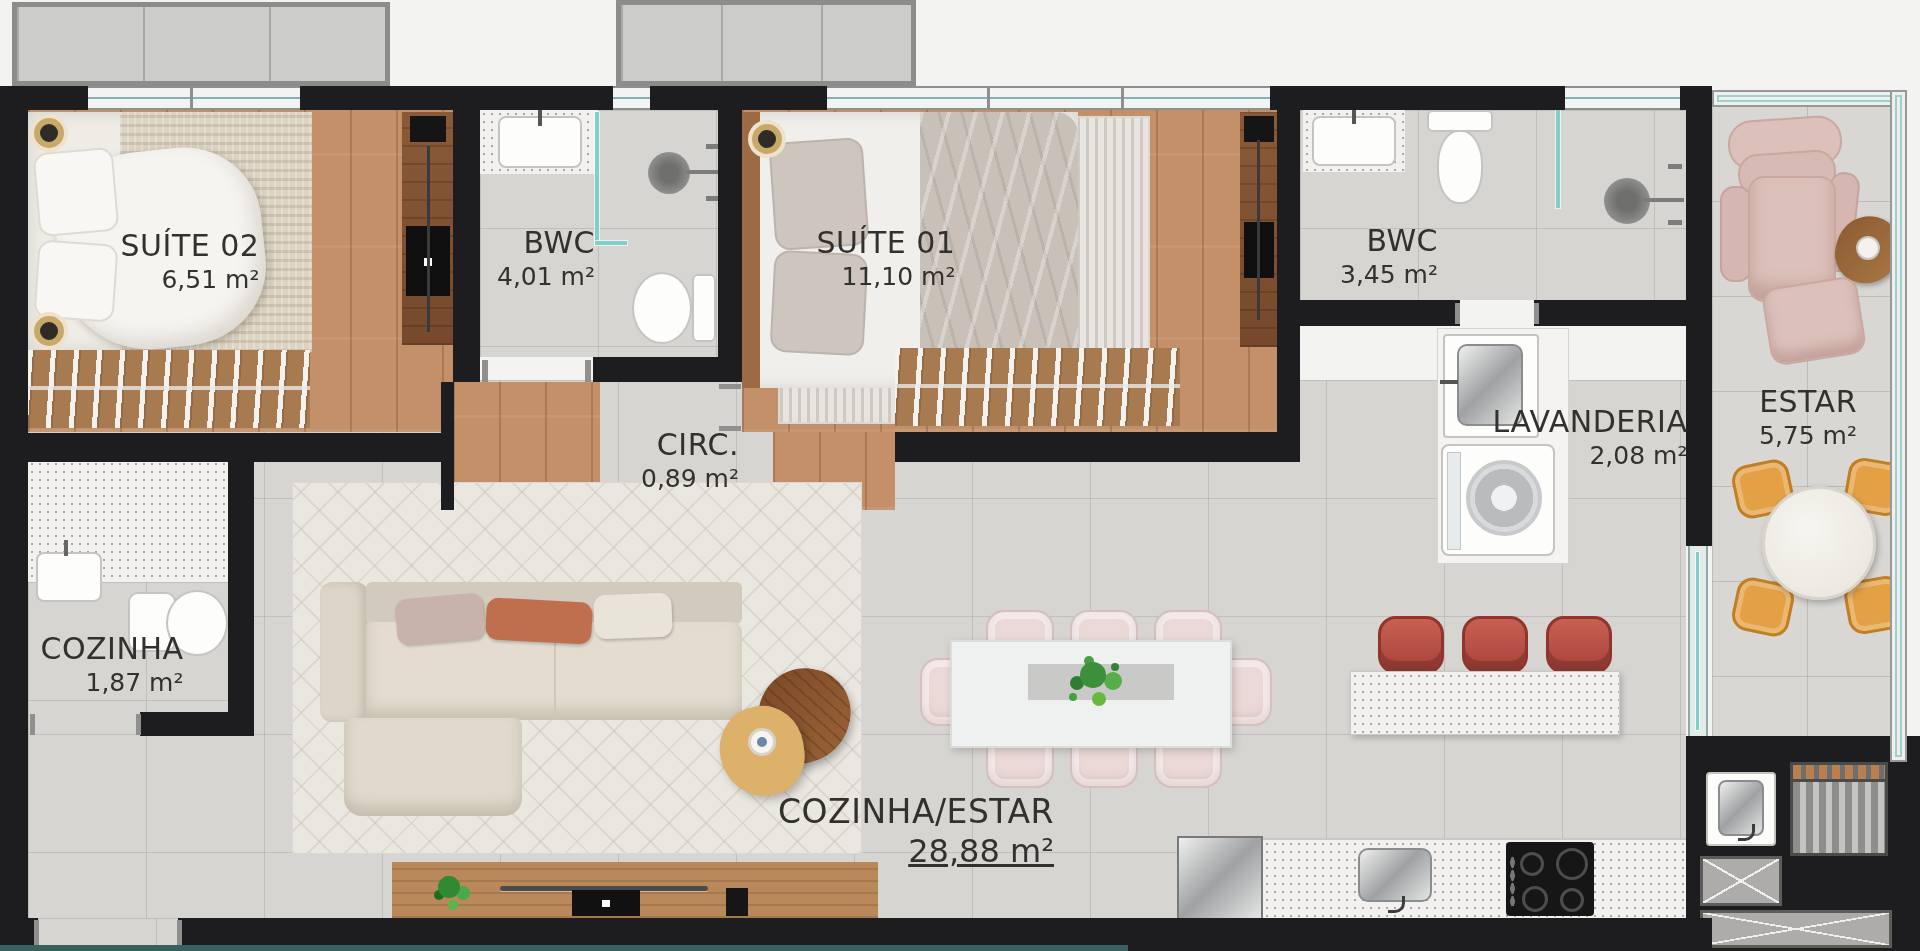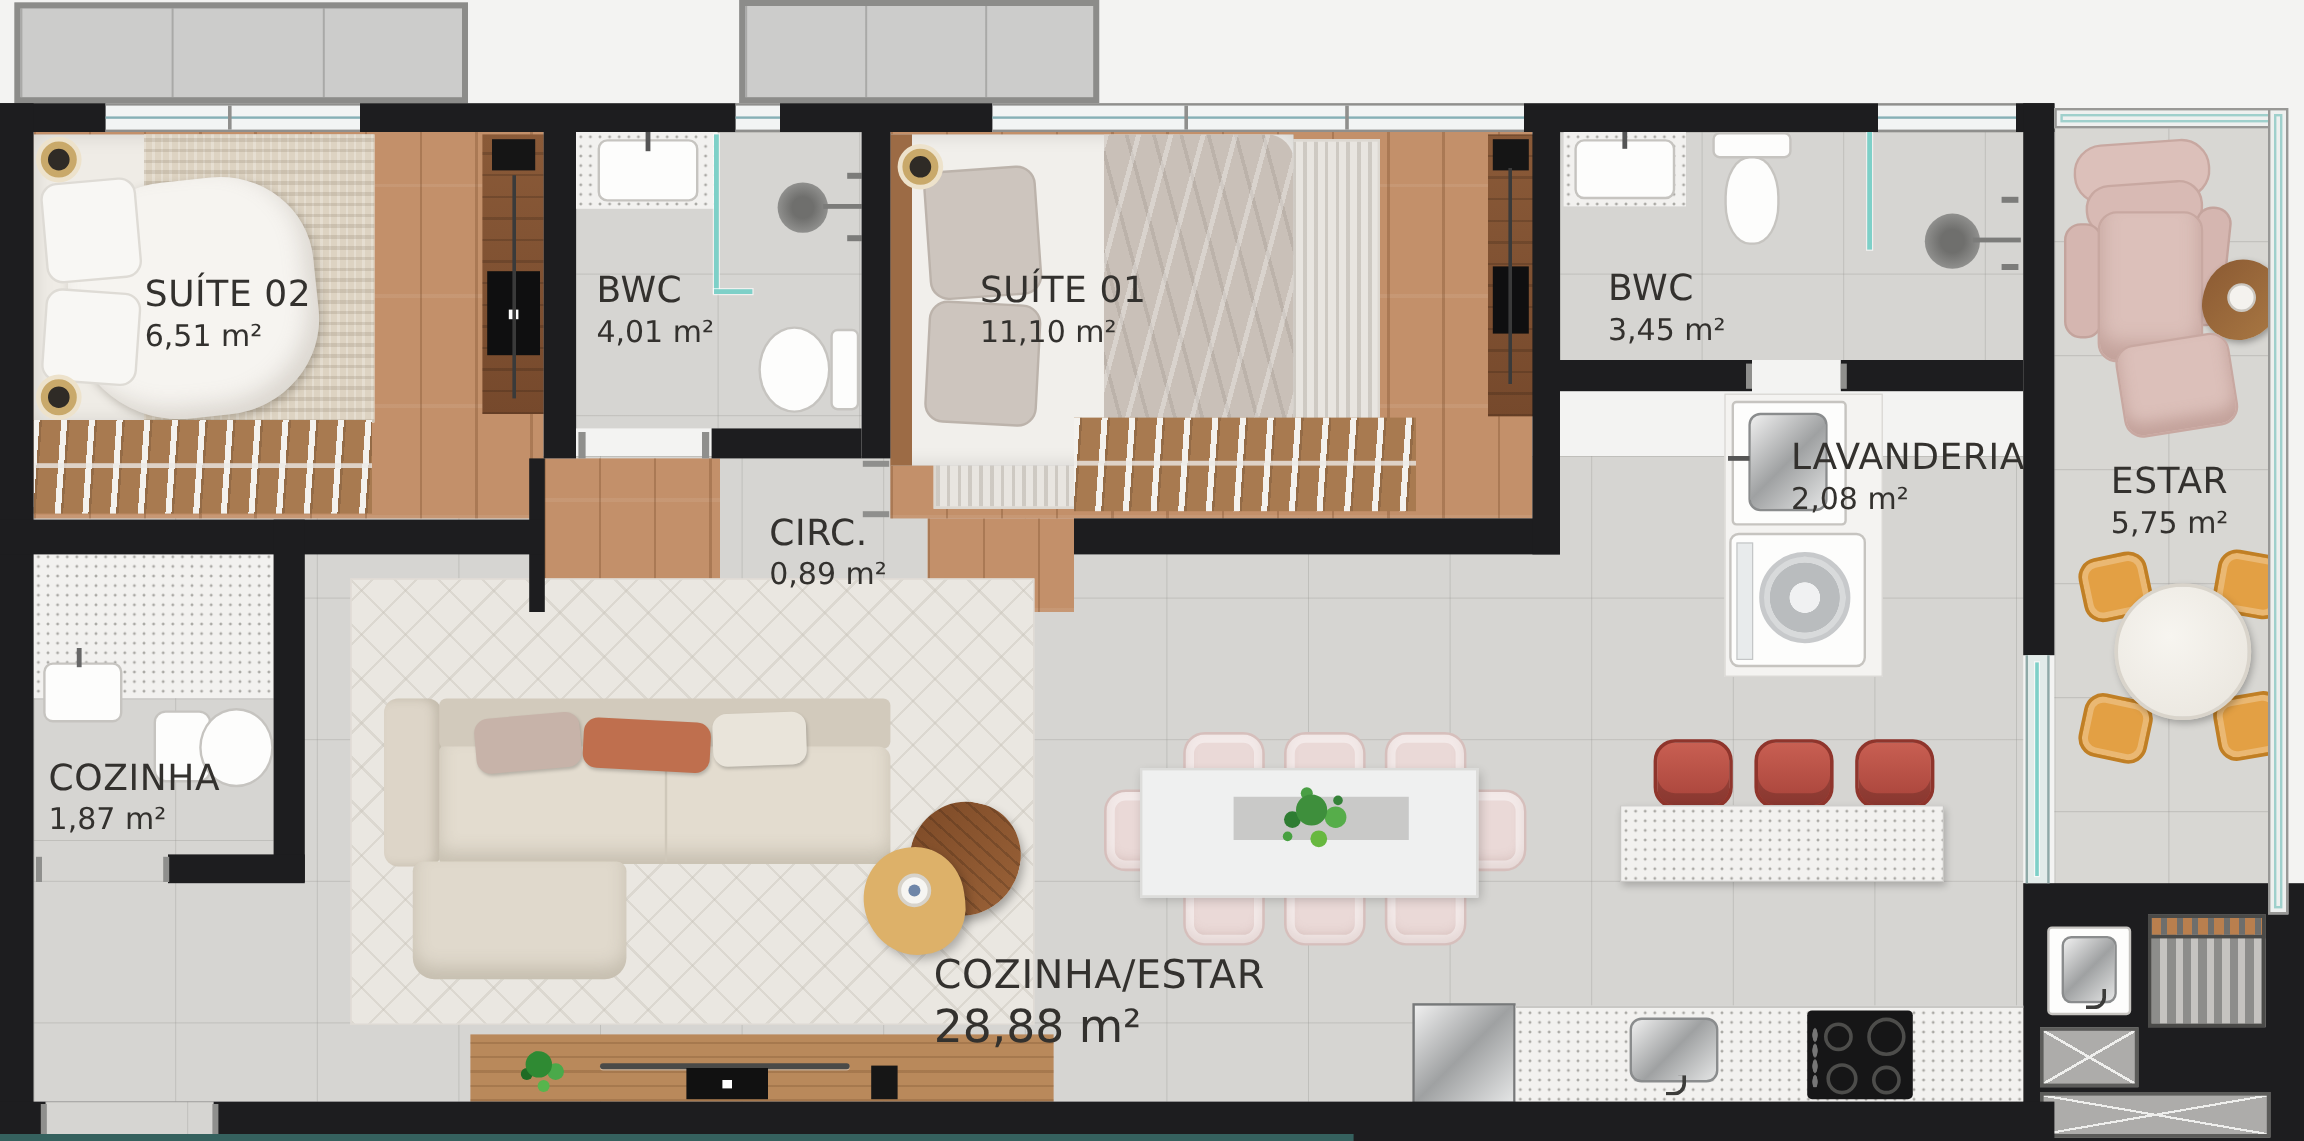--- a/index.html
+++ b/index.html
@@ -45,7 +45,7 @@
   .stool{position:absolute;background:linear-gradient(180deg,#c85f52,#a8433a);border:3px solid #8f352c;border-radius:18px;box-sizing:border-box;box-shadow:inset 0 -10px 0 rgba(0,0,0,.18);}
   .pchair{position:absolute;background:#ead9d7;border:2px solid #d6bfbc;border-radius:18px;box-sizing:border-box;box-shadow:inset 0 0 0 7px rgba(255,255,255,.45),inset 0 -6px 10px rgba(160,120,116,.35);}
   .ochair{position:absolute;background:#e3a044;border:3px solid #c07f25;border-radius:16px;box-sizing:border-box;box-shadow:inset 0 0 0 5px rgba(255,255,255,.25);}
-  .label{position:absolute;transform:translateX(-50%);text-align:left;color:#33312e;line-height:1.22;white-space:nowrap;z-index:60;}
+  .label{position:absolute;transform:translateX(-50%);text-align:right;color:#33312e;line-height:1.22;white-space:nowrap;z-index:60;}
   .label .rn{font-size:30px;font-weight:500;letter-spacing:.5px;}
   .label .ra{font-size:25px;font-weight:400;}
   .label.big .rn{font-size:33px;}

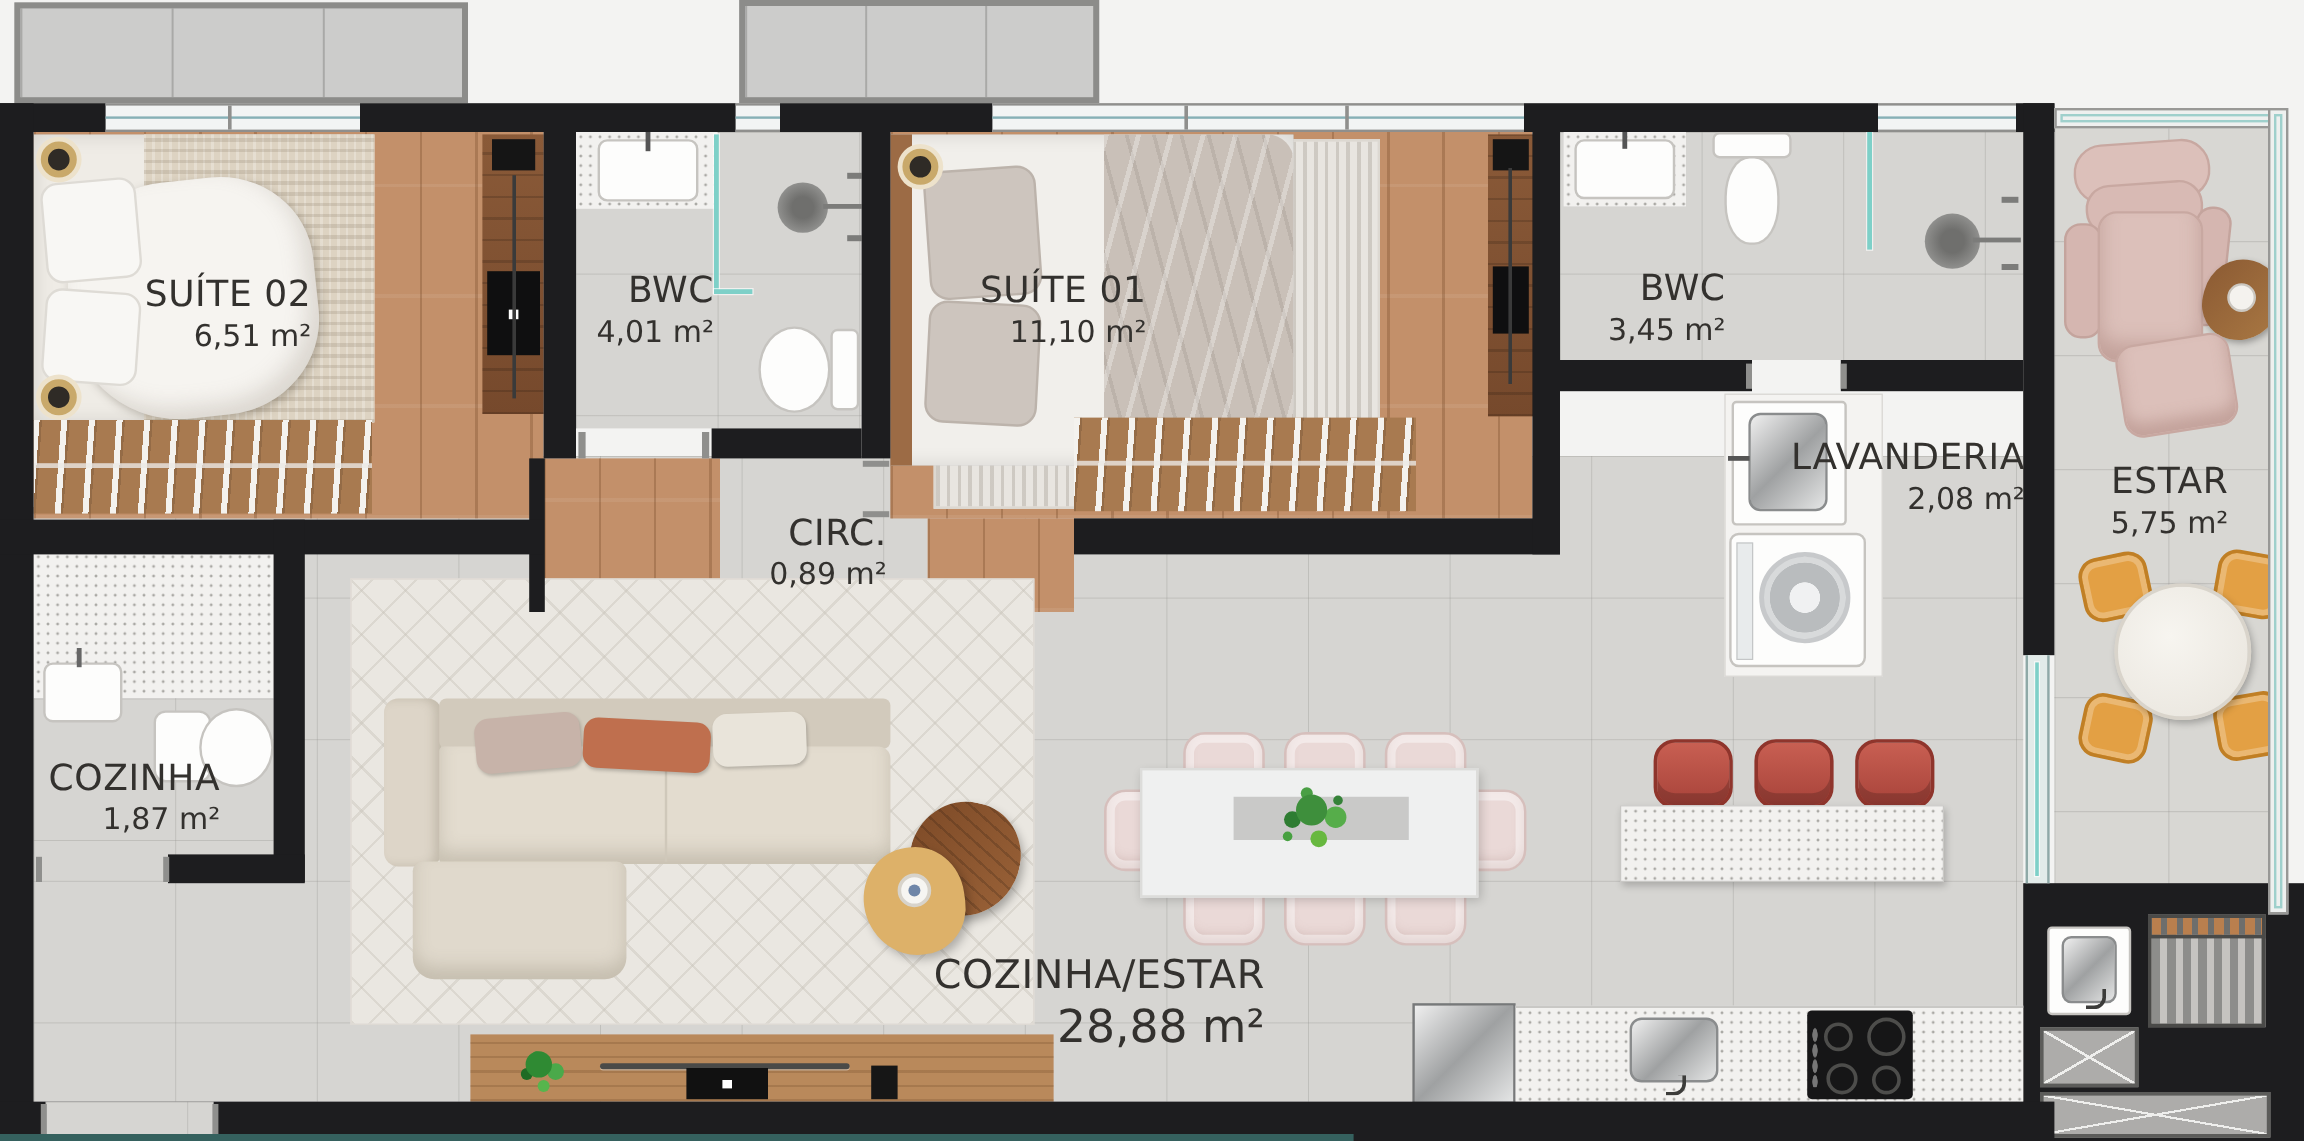--- a/index.html
+++ b/index.html
@@ -280,7 +280,7 @@
     <div class="rn">COZINHA</div>
     <div class="ra">1,87 m²</div>
   </div>
-  <div class="label" style="left:1590px;top:364px;">
+  <div class="label" style="left:1590px;top:404px;">
     <div class="rn">LAVANDERIA</div>
     <div class="ra">2,08 m²</div>
   </div>

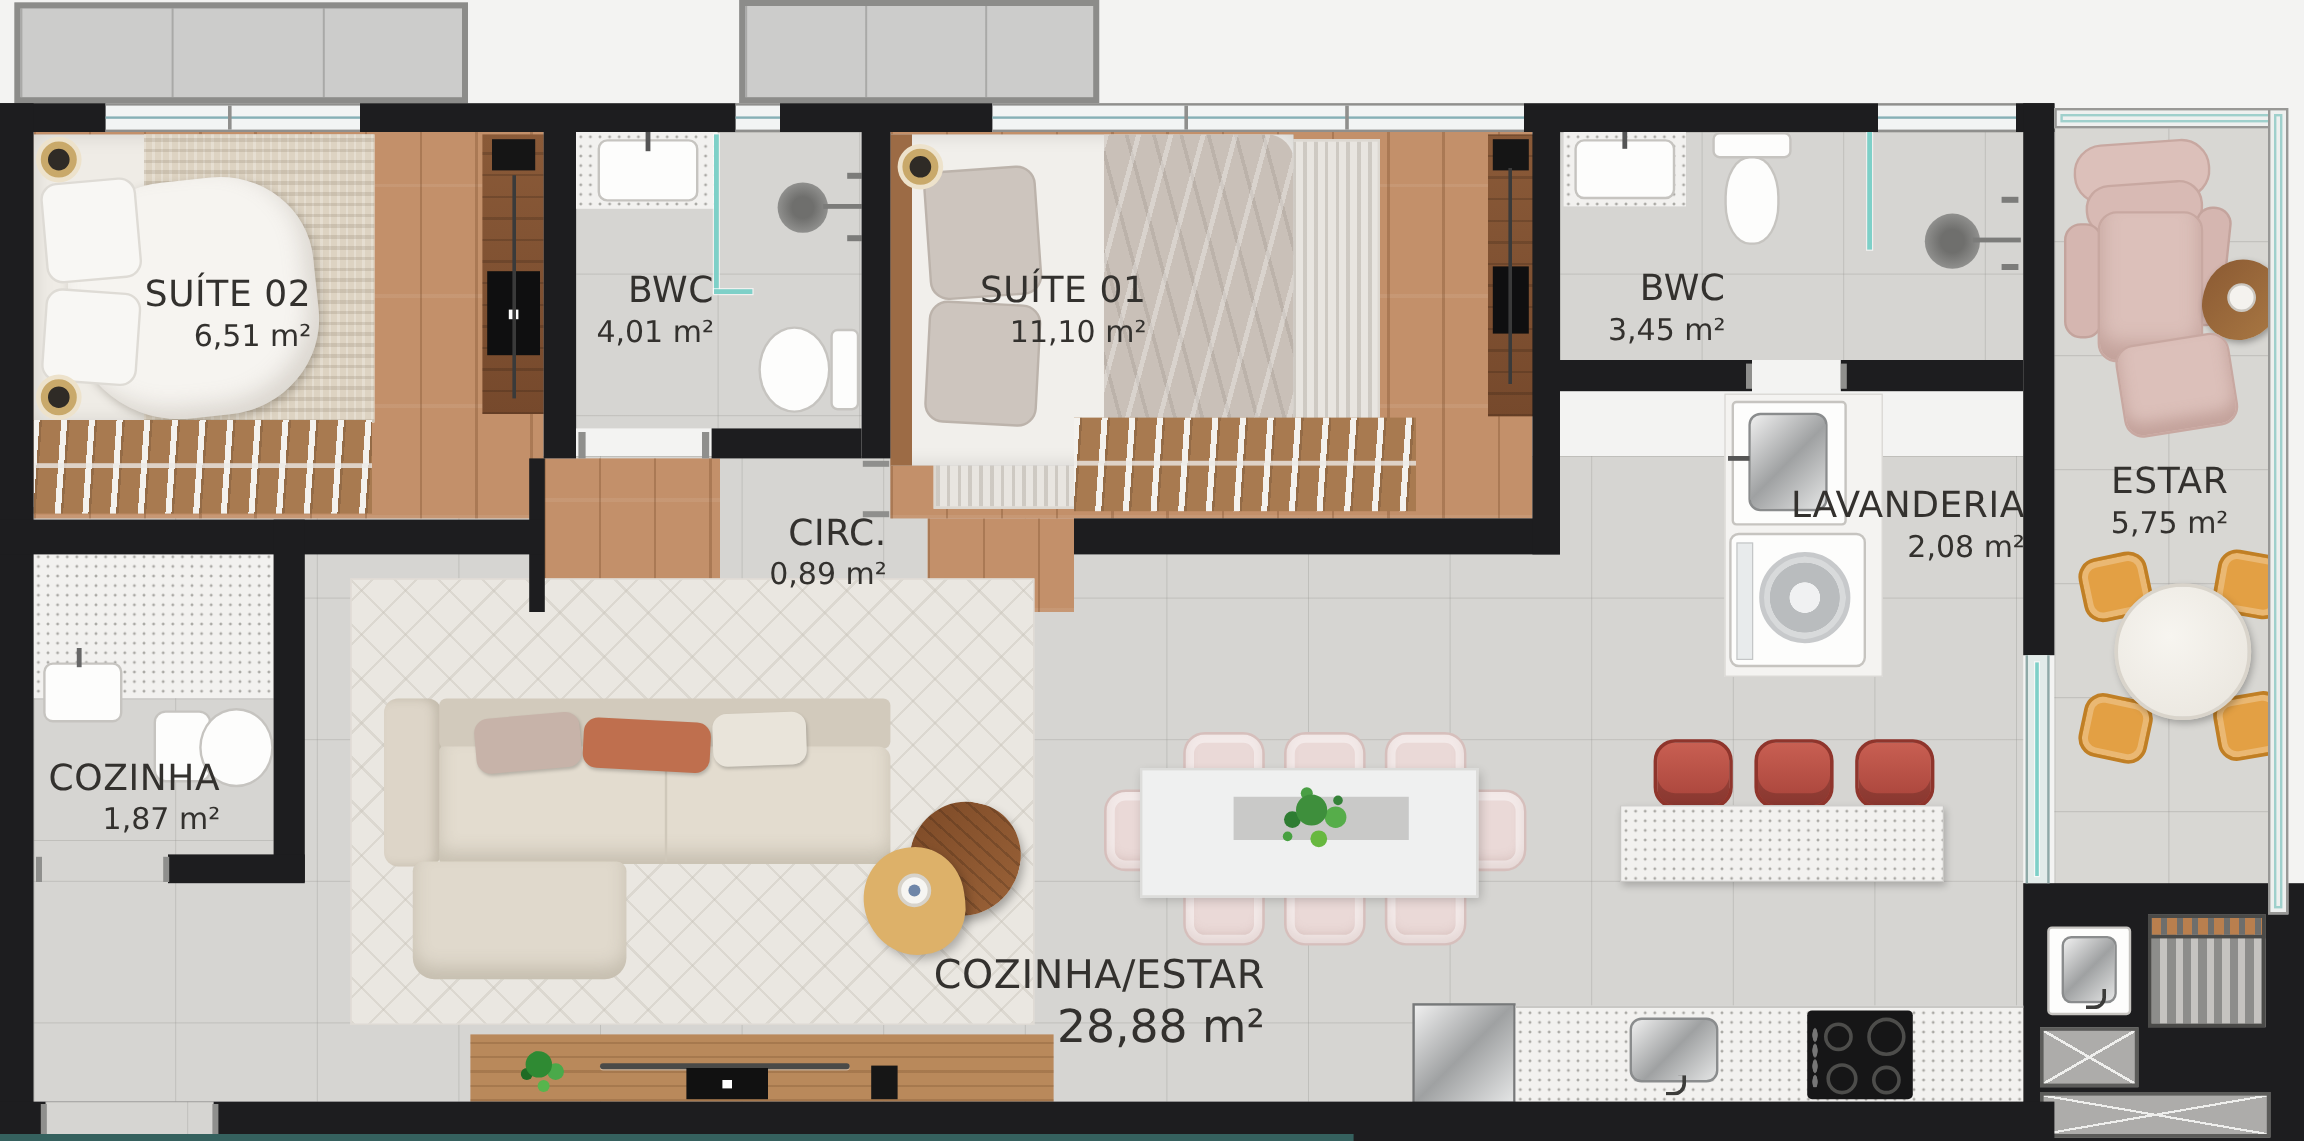--- a/index.html
+++ b/index.html
@@ -49,7 +49,7 @@
   .label .rn{font-size:30px;font-weight:500;letter-spacing:.5px;}
   .label .ra{font-size:25px;font-weight:400;}
   .label.big .rn{font-size:33px;}
-  .label.big .ra{font-size:38px;}
+  .label.big .ra{font-size:32px;text-decoration:underline;}
 </style>
 </head>
 <body>

